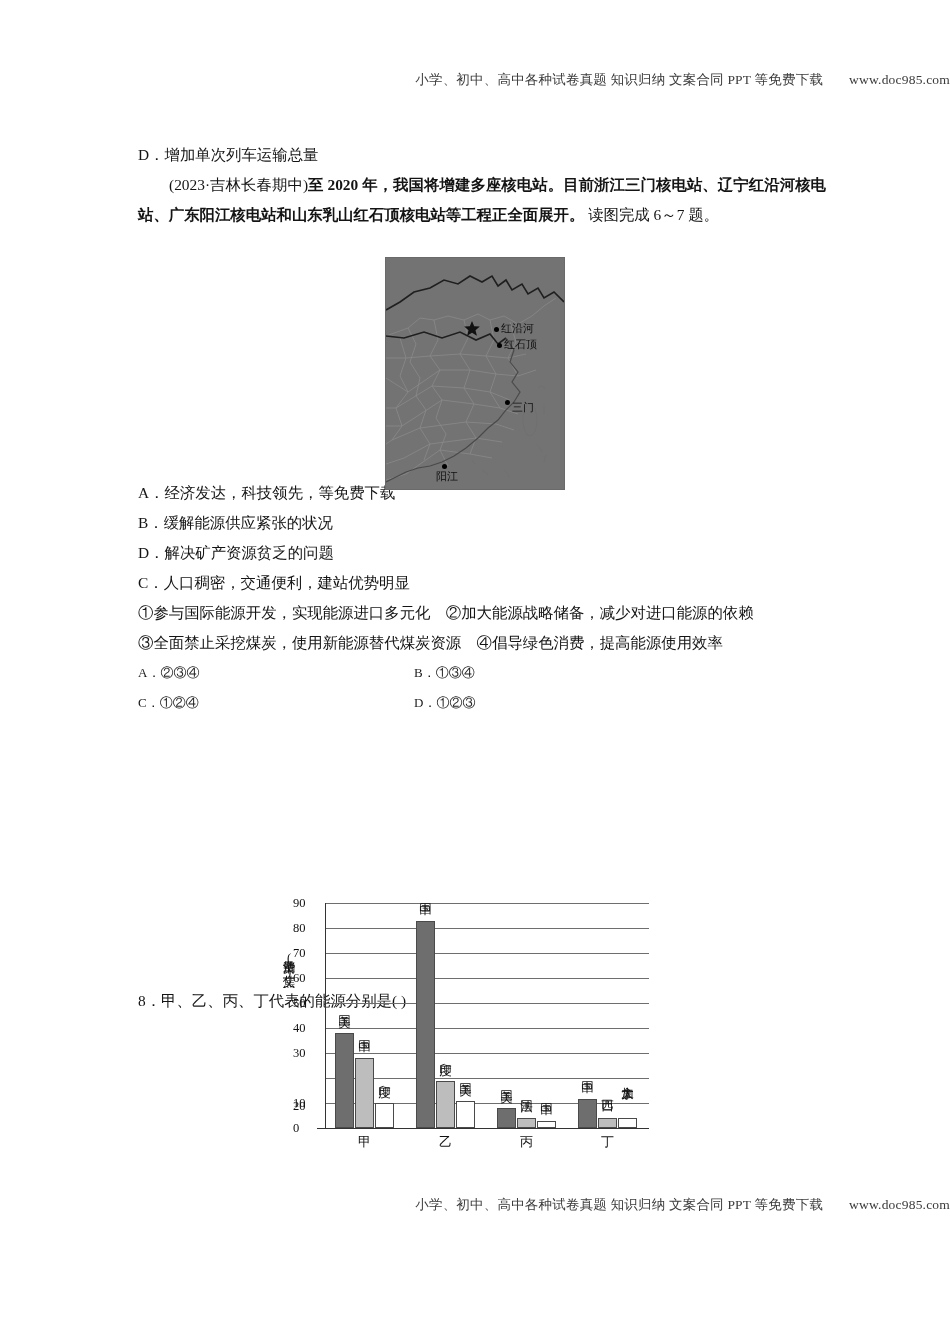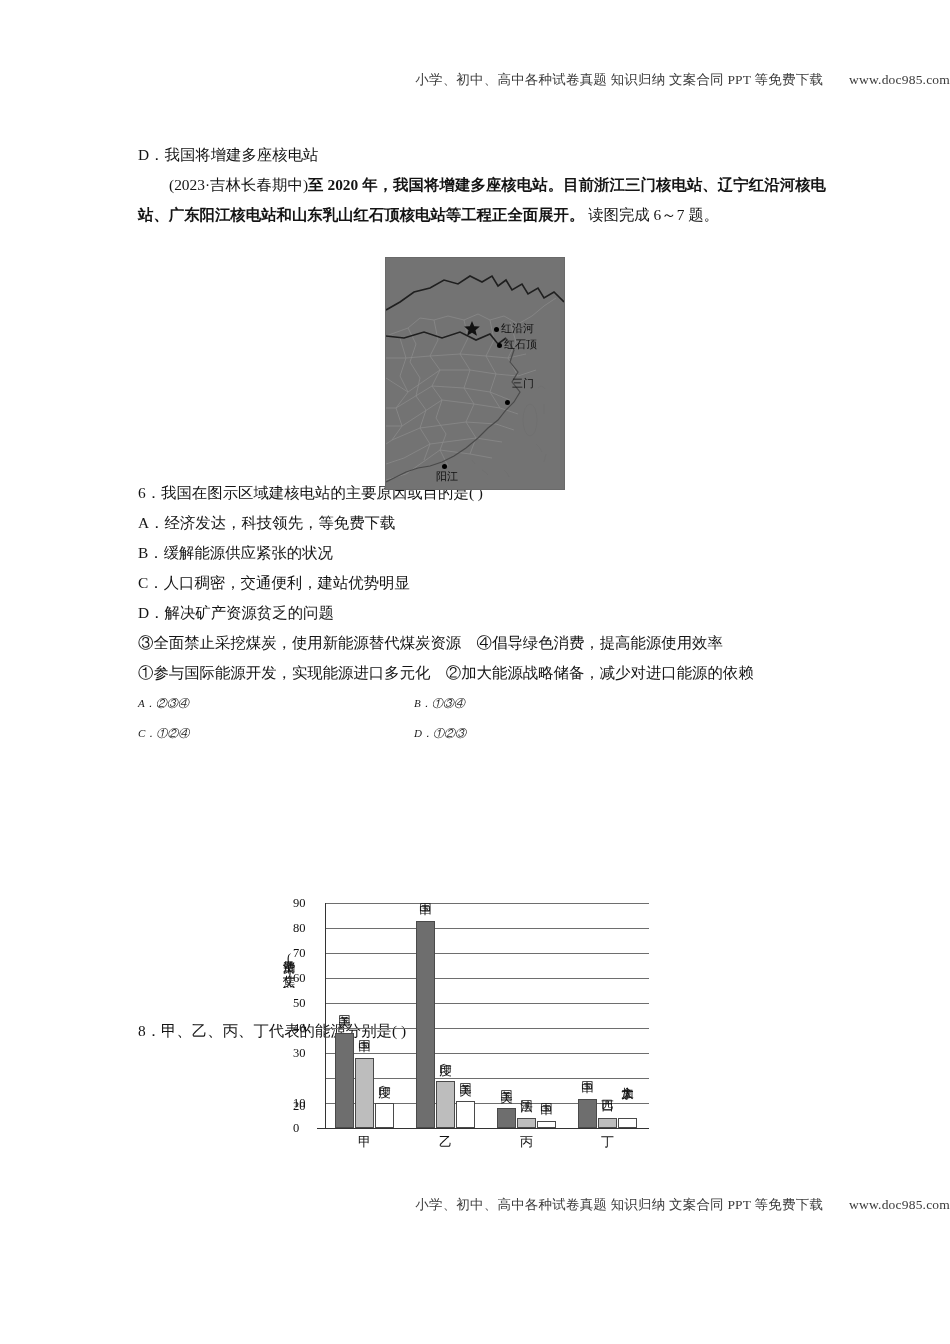--- a/index.html
+++ b/index.html
@@ -193,7 +193,7 @@
 
   <div class="content">
 
-    <div class="line" style="margin-top:140px;">D．我国将增建多座核电站</div>
+    <div class="line" style="margin-top:140px;">D．增加单次列车运输总量</div>
 
     <div class="para">
       <span class="indent"></span><span>(2023·吉林长春期中)</span><span class="bold">至 2020 年，我国将增建多座核电站。目前浙江三门核电站、辽宁红沿河核电站、广东阳江核电站和山东乳山红石顶核电站等工程正全面展开。</span><span> 读图完成 6～7 题。</span>

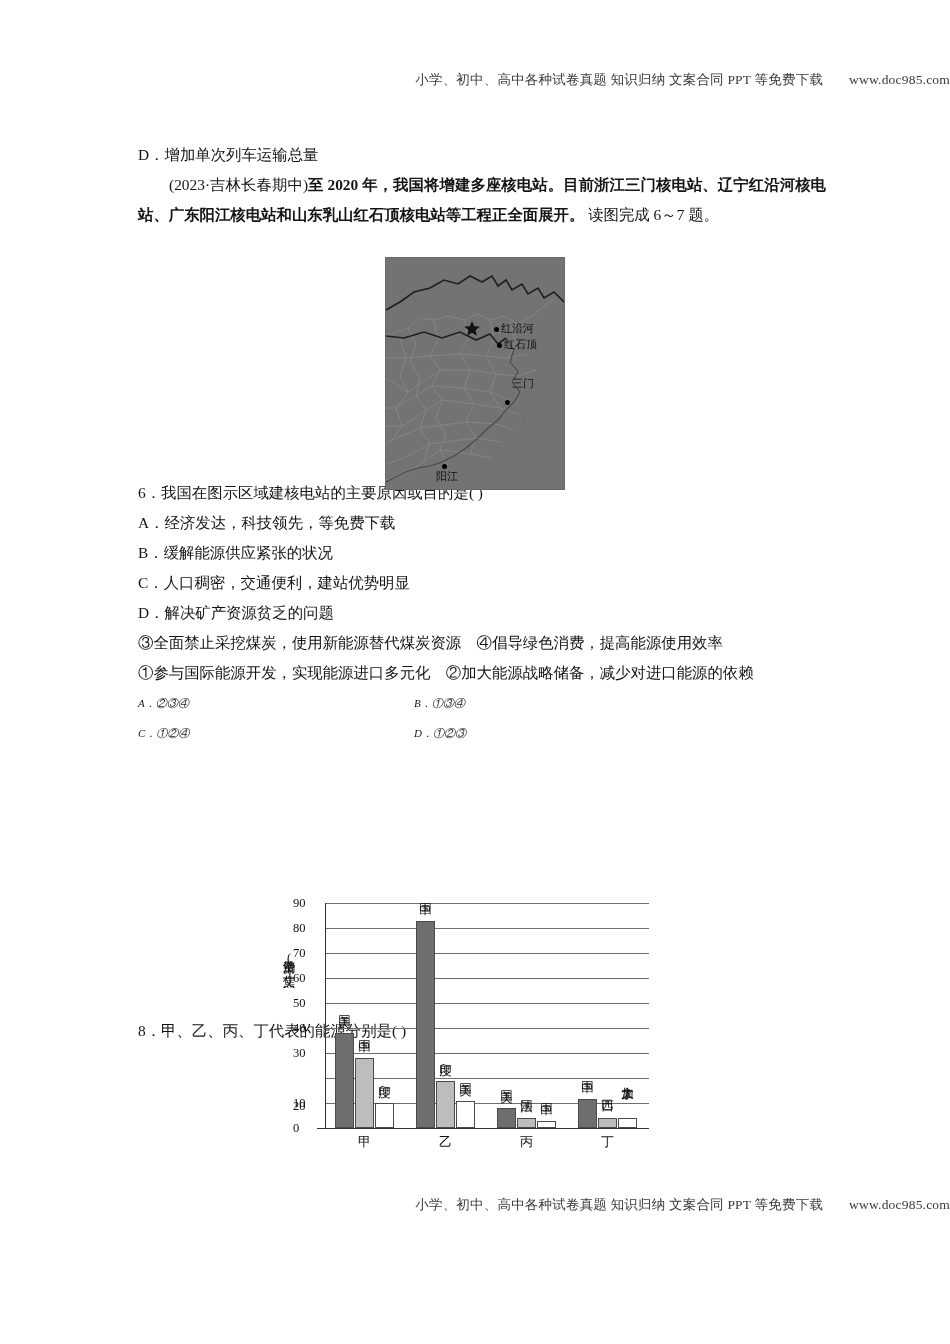--- a/index.html
+++ b/index.html
@@ -283,7 +283,7 @@
     <div class="map-label" style="left:118px; top:81px;">红石顶</div>
 
     <div class="map-dot" style="left:119px; top:142px;"></div>
-    <div class="map-label" style="left:126px; top:120px;">三门</div>
+    <div class="map-label" style="left:126px; top:144px;">三门</div>
 
     <div class="map-dot" style="left:56px; top:206px;"></div>
     <div class="map-label" style="left:50px; top:213px;">阳江</div>

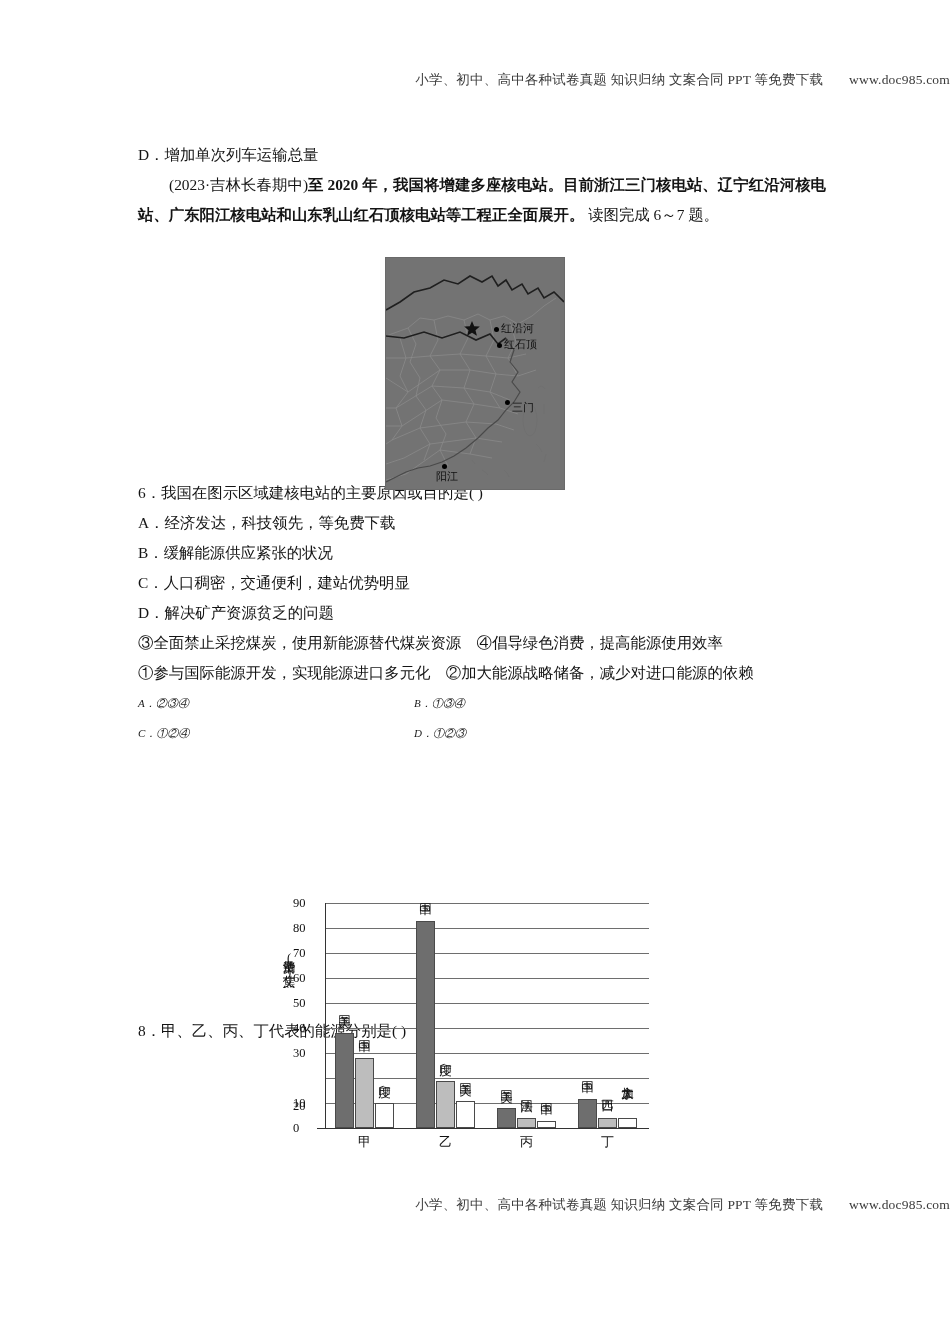--- a/index.html
+++ b/index.html
@@ -201,7 +201,6 @@
 
     <div style="height:248px;"></div>
 
-    <div class="line">6．我国在图示区域建核电站的主要原因或目的是(        )</div>
     <div class="line">A．经济发达，科技领先，等免费下载</div>
     <div class="line">B．缓解能源供应紧张的状况</div>
     <div class="line">C．人口稠密，交通便利，建站优势明显</div>

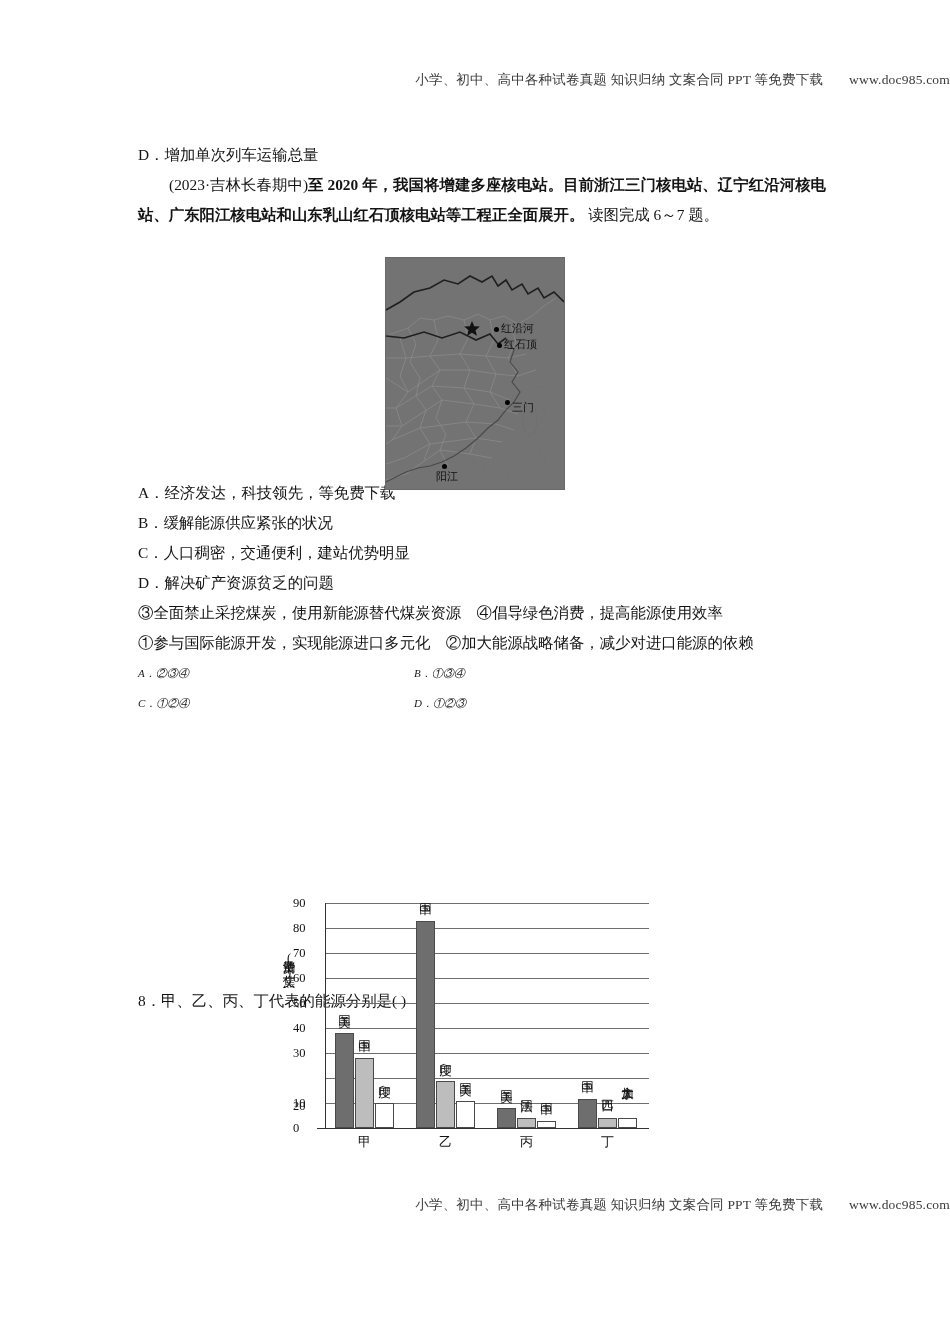--- a/index.html
+++ b/index.html
@@ -203,8 +203,8 @@
 
     <div class="line">A．经济发达，科技领先，等免费下载</div>
     <div class="line">B．缓解能源供应紧张的状况</div>
+    <div class="line">D．解决矿产资源贫乏的问题</div>
     <div class="line">C．人口稠密，交通便利，建站优势明显</div>
-    <div class="line">D．解决矿产资源贫乏的问题</div>
 
 
     <div class="line">

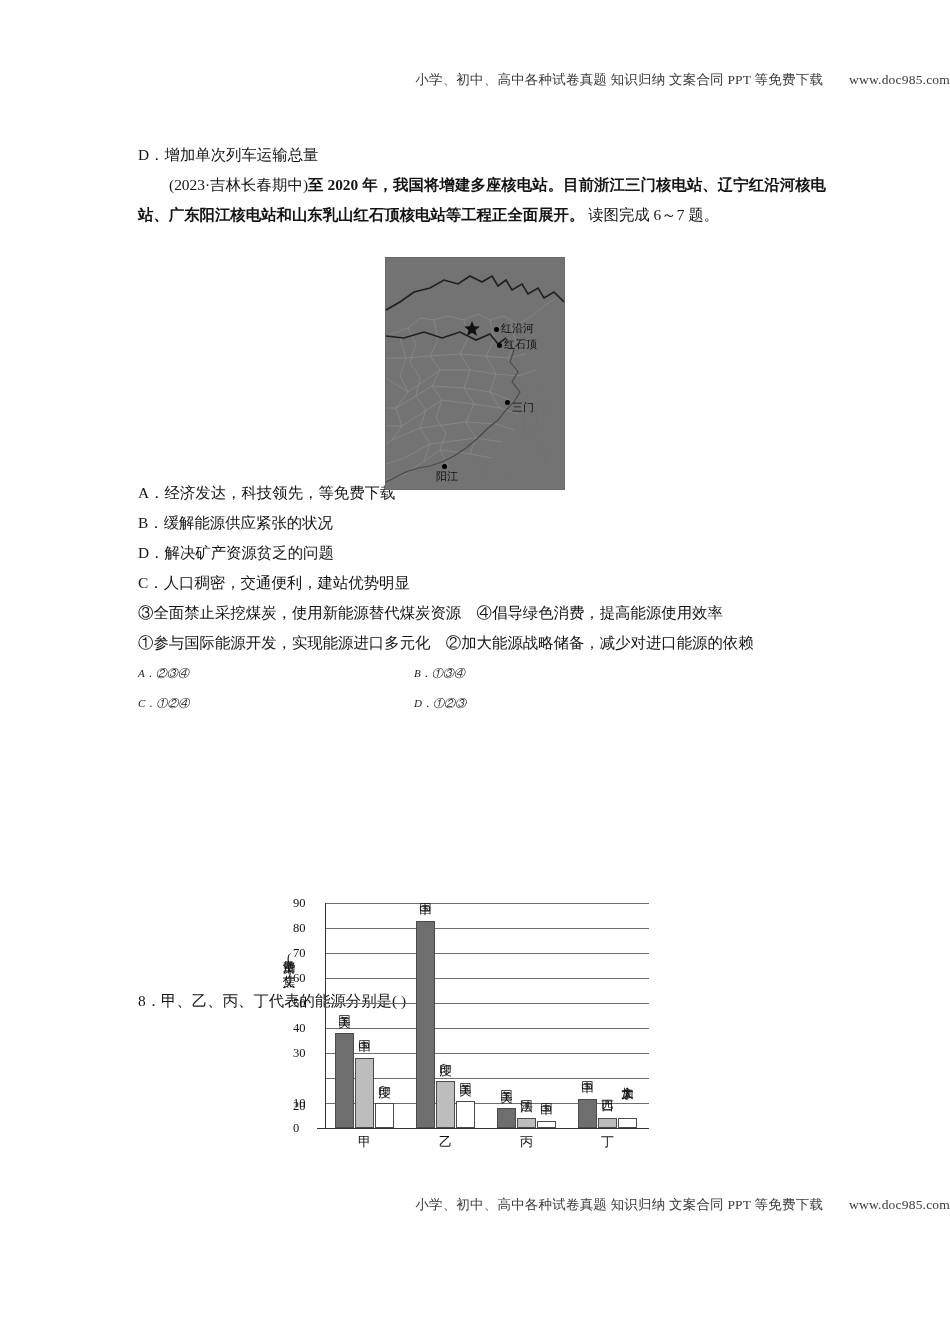--- a/index.html
+++ b/index.html
@@ -208,10 +208,10 @@
 
 
     <div class="line">
+      <span>①参与国际能源开发，实现能源进口多元化</span>　<span>②加大能源战略储备，减少对进口能源的依赖</span>
+    </div>
+    <div class="line">
       <span>③全面禁止采挖煤炭，使用新能源替代煤炭资源</span>　<span>④倡导绿色消费，提高能源使用效率</span>
-    </div>
-    <div class="line">
-      <span>①参与国际能源开发，实现能源进口多元化</span>　<span>②加大能源战略储备，减少对进口能源的依赖</span>
     </div>
 
     <div class="opt-row">

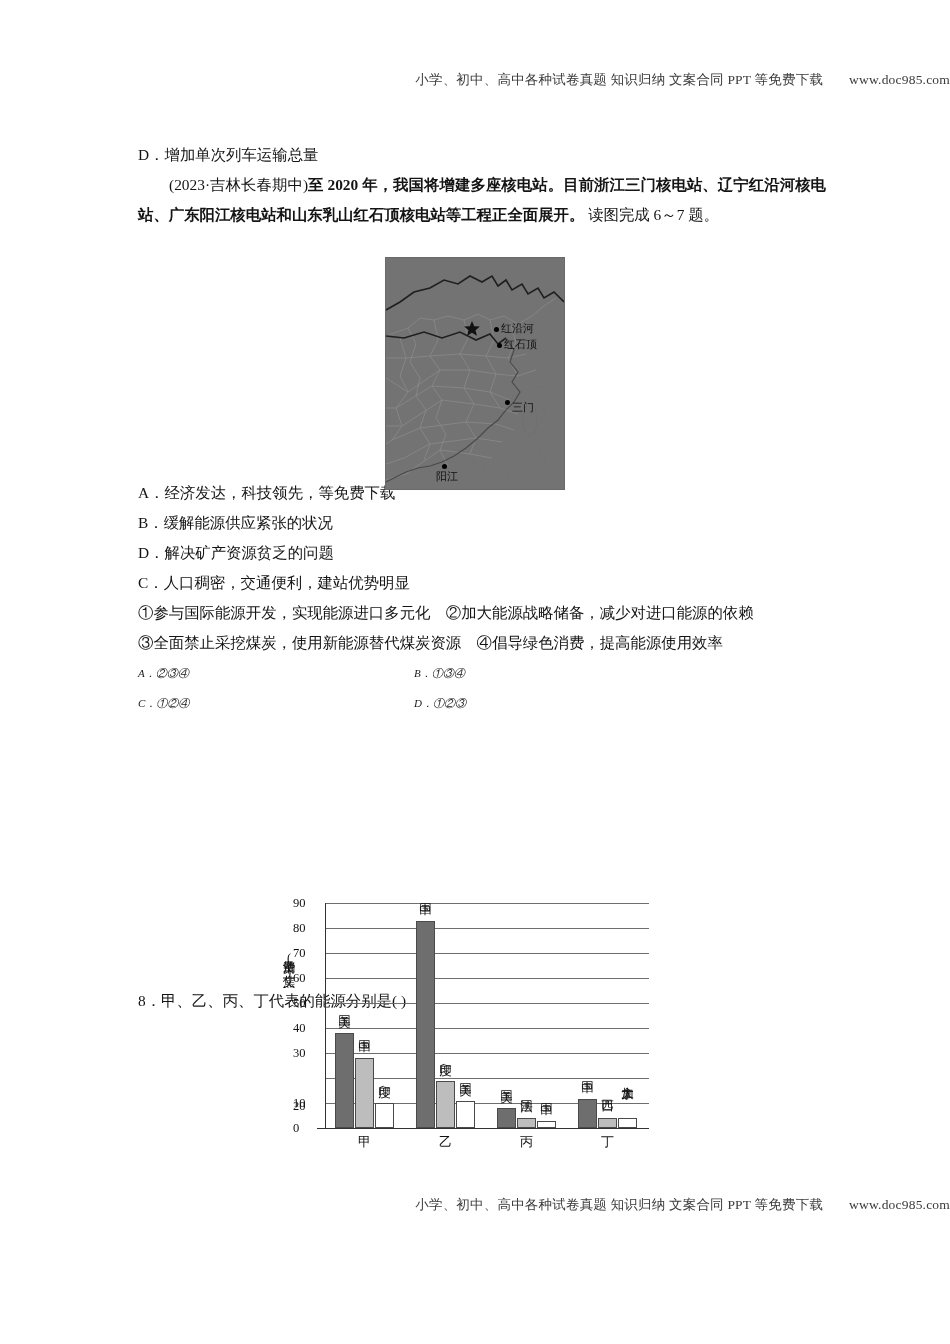--- a/index.html
+++ b/index.html
@@ -69,9 +69,8 @@
 
   .opt-row {
     position: relative;
-    font-size: 11px;
+    font-size: 13px;
     line-height: 30px;
-    font-style: italic;
   }
   .opt-col-a {
     display: inline-block;

